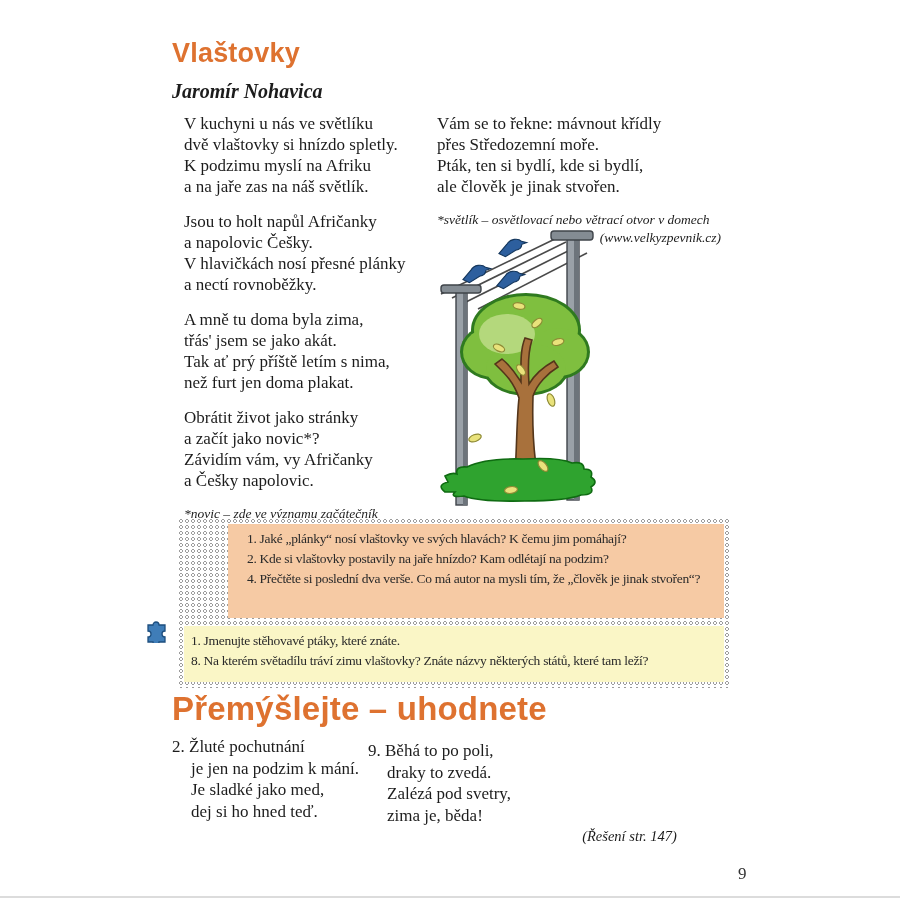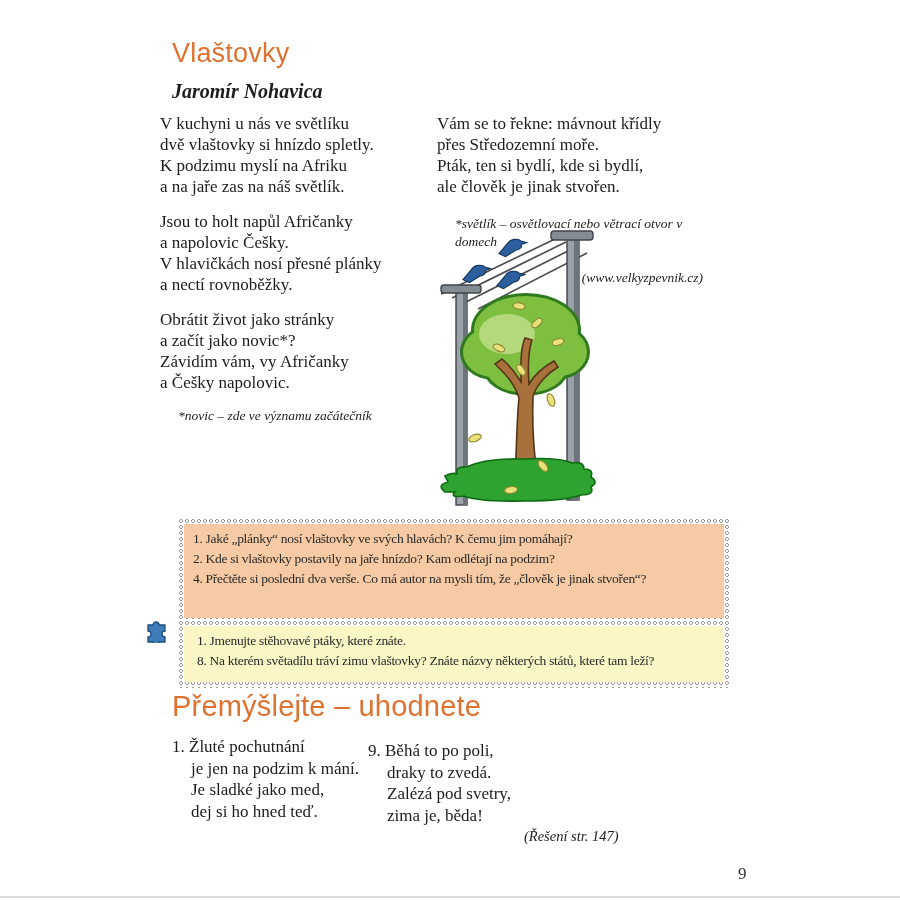--- a/index.html
+++ b/index.html
@@ -12,7 +12,7 @@
 
   
   .h-orange{
-    position:absolute;font-family:"Liberation Sans",sans-serif;font-weight:normal;
+    position:absolute;font-family:"Liberation Sans",sans-serif;font-weight:bold;
     color:#de7230;letter-spacing:0.2px;
   }
   #title{left:172px;top:38px;font-size:27px;}

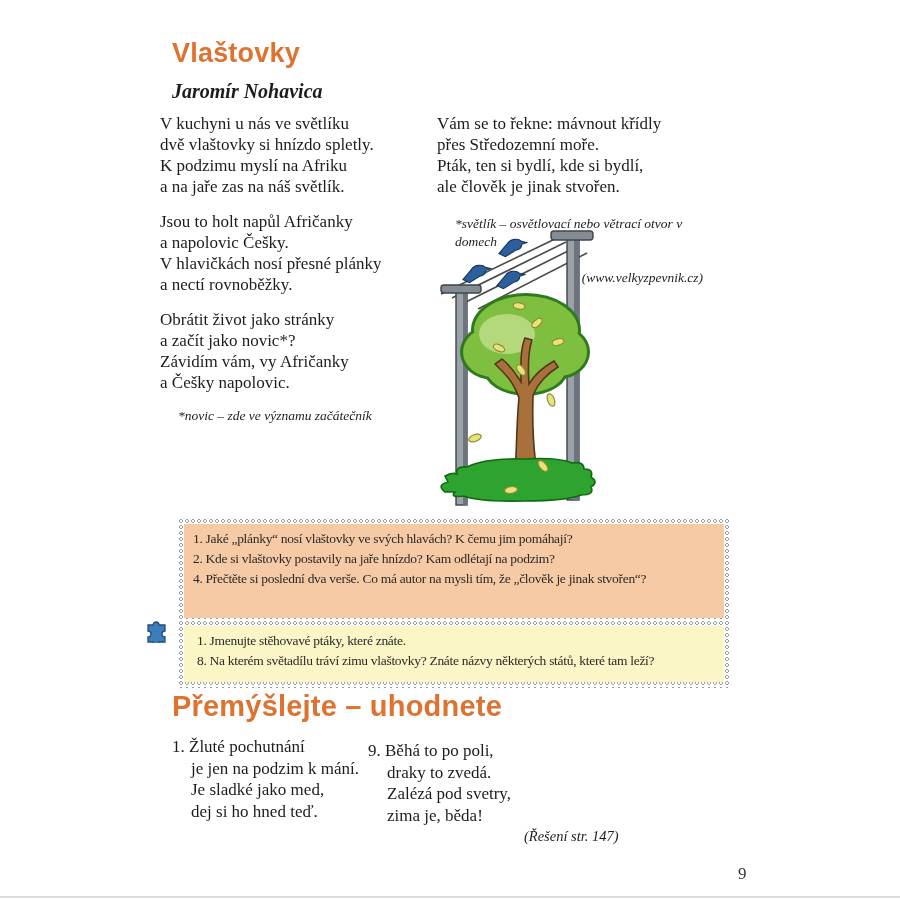--- a/index.html
+++ b/index.html
@@ -22,7 +22,7 @@
 
   
   .stanza{white-space:pre-line;font-size:17px;line-height:21px;margin:0 0 14px 0;}
-  #poem-left{position:absolute;left:160px;top:113px;width:280px;}
+  #poem-left{position:absolute;left:184px;top:113px;width:280px;}
   #poem-right{position:absolute;left:437px;top:113px;width:290px;}
   .footnote{font-size:13.5px;font-style:italic;line-height:18px;margin:18px;}
   #footnote-novic{margin-top:2px;}

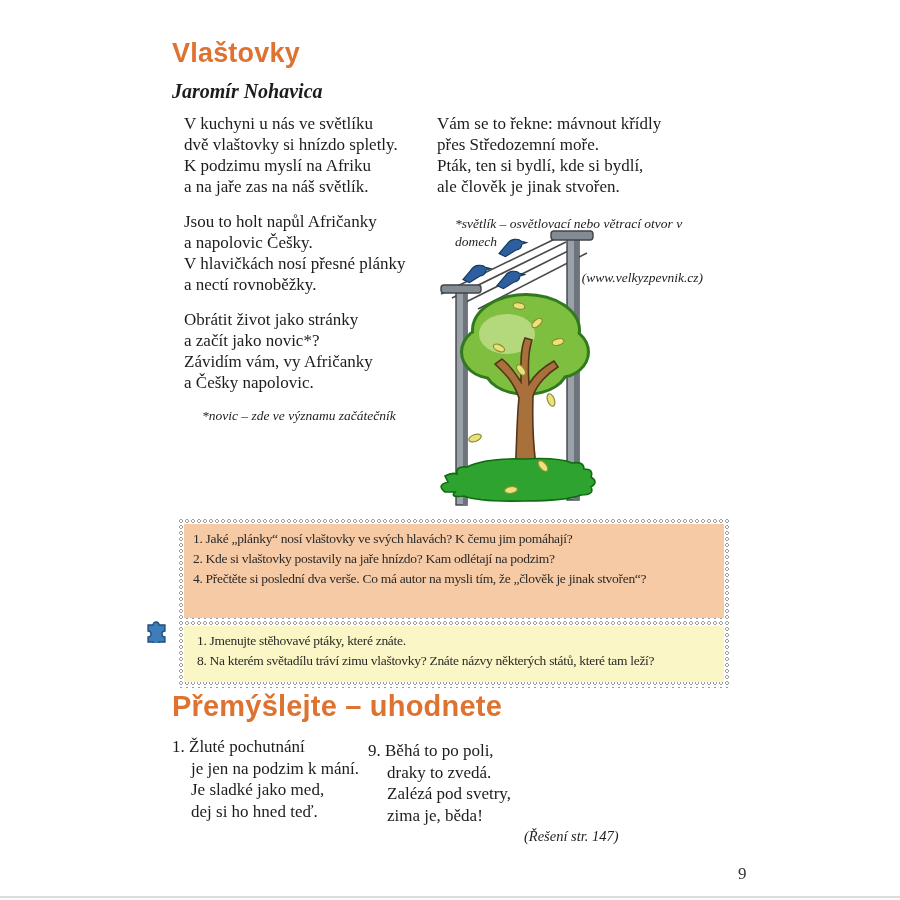--- a/index.html
+++ b/index.html
@@ -24,7 +24,7 @@
   .stanza{white-space:pre-line;font-size:17px;line-height:21px;margin:0 0 14px 0;}
   #poem-left{position:absolute;left:184px;top:113px;width:280px;}
   #poem-right{position:absolute;left:437px;top:113px;width:290px;}
-  .footnote{font-size:13.5px;font-style:italic;line-height:18px;margin:18px;}
+  .footnote{font-size:13.5px;font-style:italic;line-height:18px;margin:0;}
   #footnote-novic{margin-top:2px;}
   #source-line{text-align:right;padding-right:6px;}
 

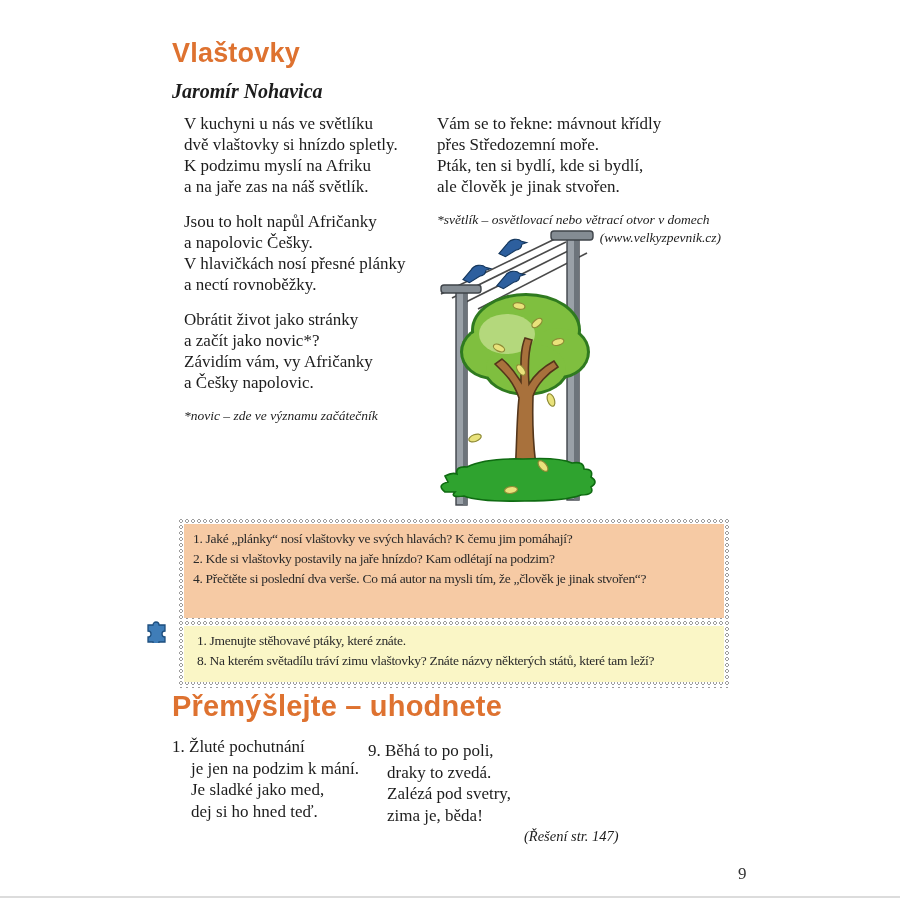--- a/index.html
+++ b/index.html
@@ -77,6 +77,10 @@
 a napolovic Češky.
 V hlavičkách nosí přesné plánky
 a nectí rovnoběžky.</p>
+    <p class="stanza">A mně tu doma byla zima,
+třás' jsem se jako akát.
+Tak ať prý příště letím s nima,
+než furt jen doma plakat.</p>
     <p class="stanza">Obrátit život jako stránky
 a začít jako novic*?
 Závidím vám, vy Afričanky

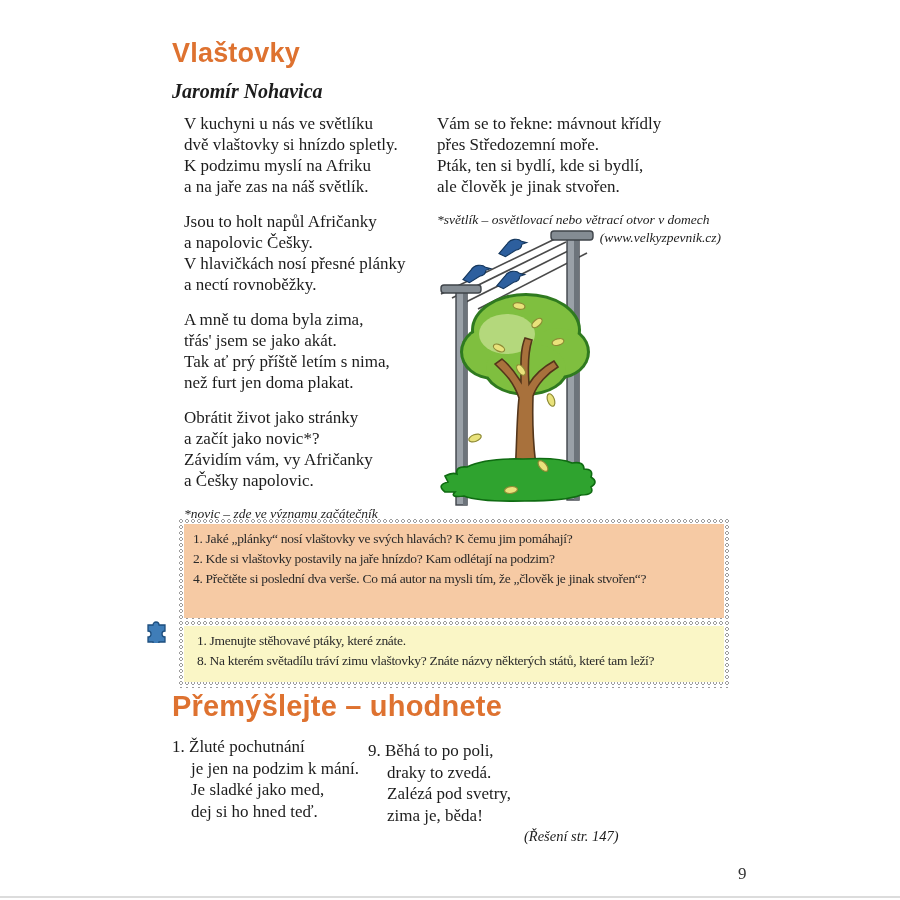--- a/index.html
+++ b/index.html
@@ -40,7 +40,7 @@
   }
   .box-inner{position:relative;height:100%;box-sizing:border-box;}
   #questions-box{left:178px;top:518px;width:540px;height:94px;}
-  #questions-box .box-inner{background:#f6caa4;padding:5px 9px;}
+  #questions-box .box-inner{background:#f6caa4;padding:5px 19px;margin-left:44px;}
   #activity-box{left:178px;top:620px;width:540px;height:56px;}
   #activity-box .box-inner{background:#faf6c6;padding:5px 13px;font-family:Liberation Serif, serif;}
   .box-line{

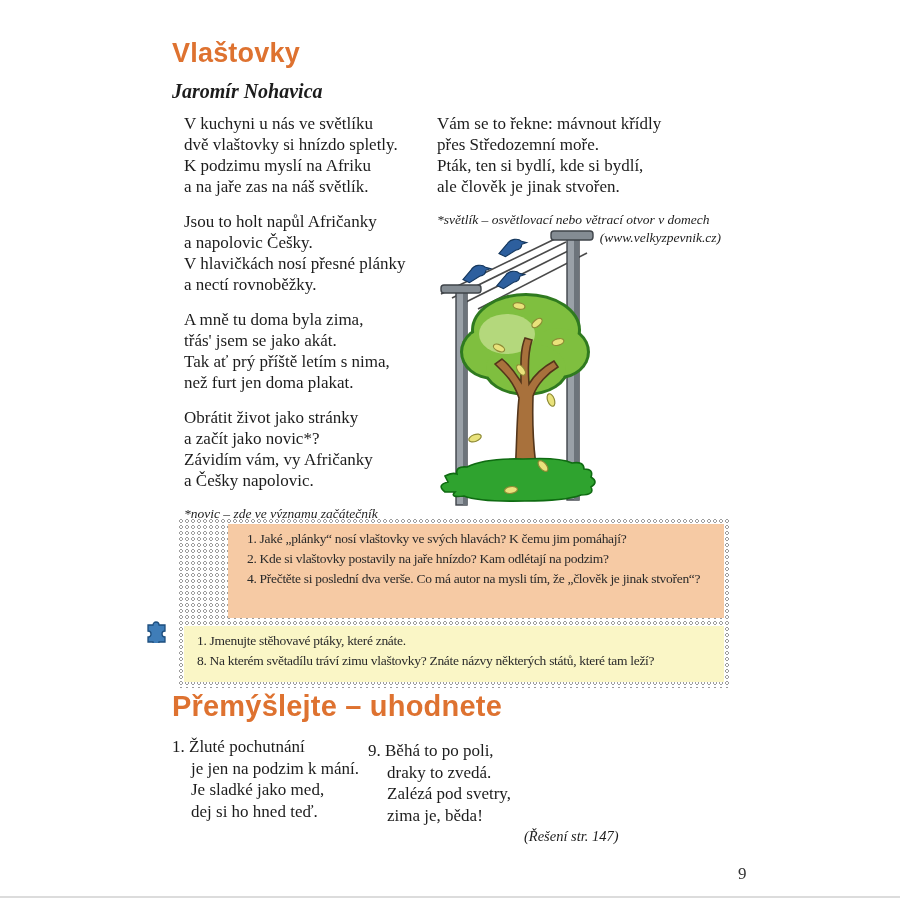--- a/index.html
+++ b/index.html
@@ -42,7 +42,7 @@
   #questions-box{left:178px;top:518px;width:540px;height:94px;}
   #questions-box .box-inner{background:#f6caa4;padding:5px 19px;margin-left:44px;}
   #activity-box{left:178px;top:620px;width:540px;height:56px;}
-  #activity-box .box-inner{background:#faf6c6;padding:5px 13px;font-family:Liberation Serif, serif;}
+  #activity-box .box-inner{background:#faf6c6;padding:5px 7px;font-family:Liberation Serif, serif;}
   .box-line{
     font-size:13.5px;line-height:20px;letter-spacing:-0.3px;white-space:nowrap;color:#2a2a2a;
   }

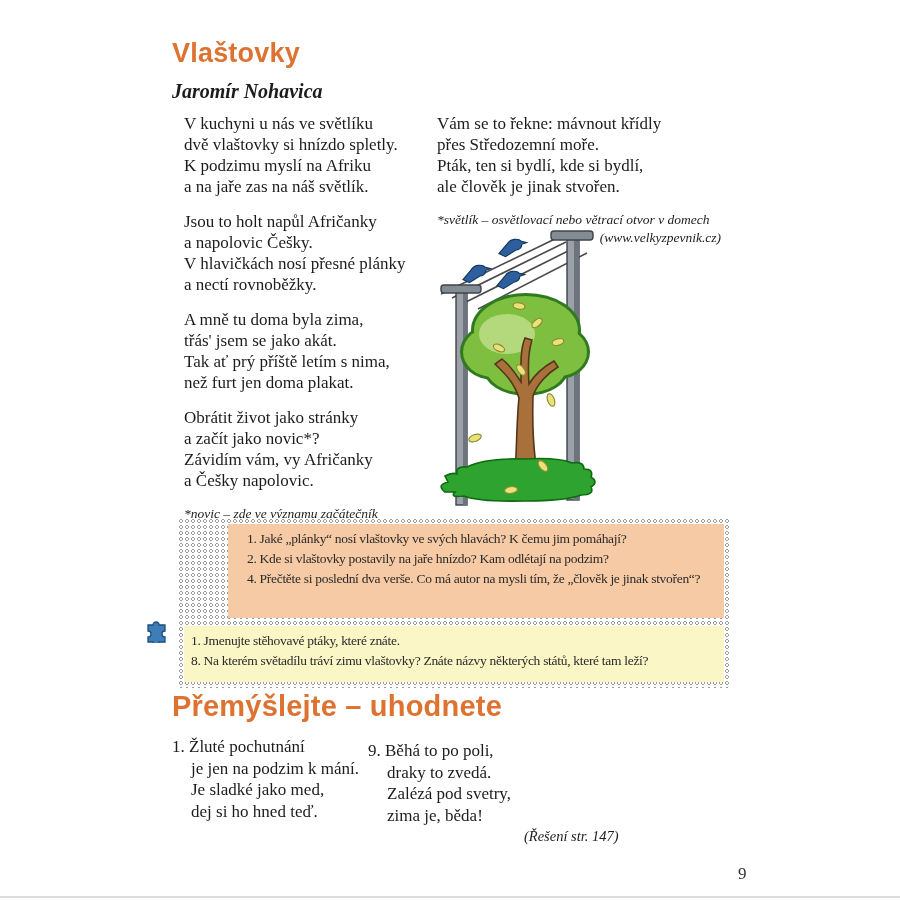--- a/index.html
+++ b/index.html
@@ -16,7 +16,7 @@
     color:#de7230;letter-spacing:0.2px;
   }
   #title{left:172px;top:38px;font-size:27px;}
-  #riddle-heading{left:172px;top:690px;font-size:29px;}
+  #riddle-heading{left:172px;top:690px;font-size:33px;}
 
   #author{position:absolute;left:172px;top:80px;font-size:20px;font-weight:bold;font-style:italic;}
 

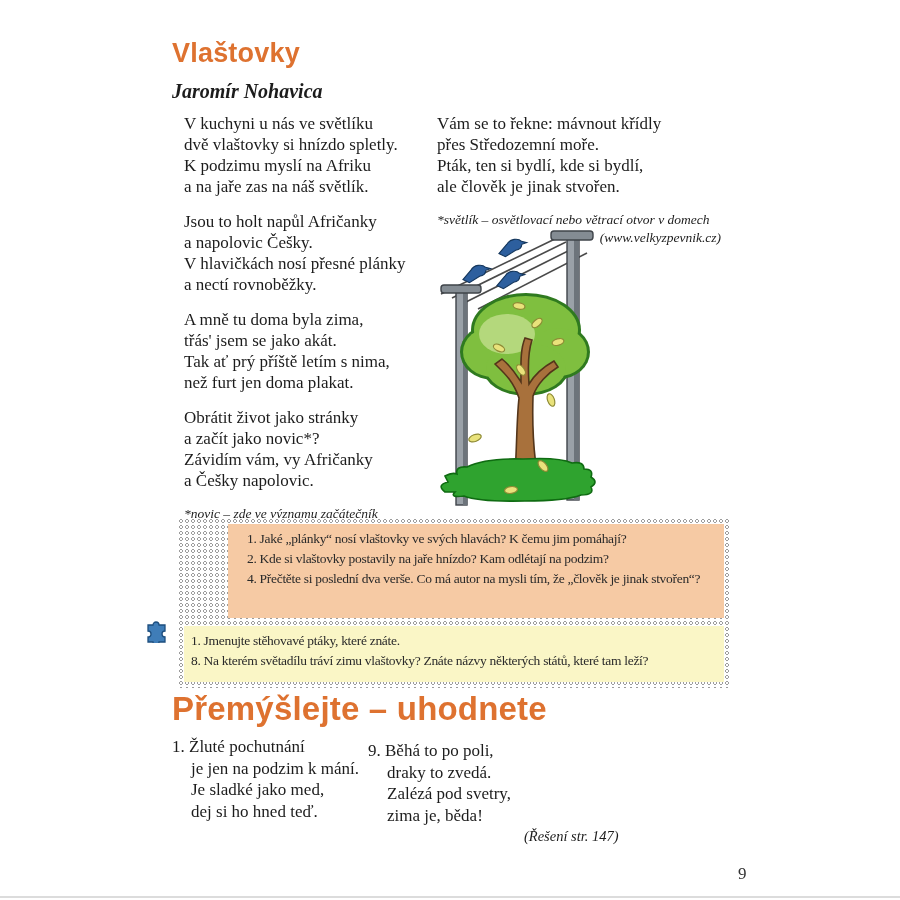--- a/index.html
+++ b/index.html
@@ -181,7 +181,7 @@
 
   <div id="riddle-heading" class="h-orange">Přemýšlejte – uhodnete</div>
 
-  <div id="riddle-1" class="riddle">1. Žluté pochutnání
+  <div id="riddle-1" class="riddle">2. Žluté pochutnání
 je jen na podzim k mání.
 Je sladké jako med,
 dej si ho hned teď.</div>

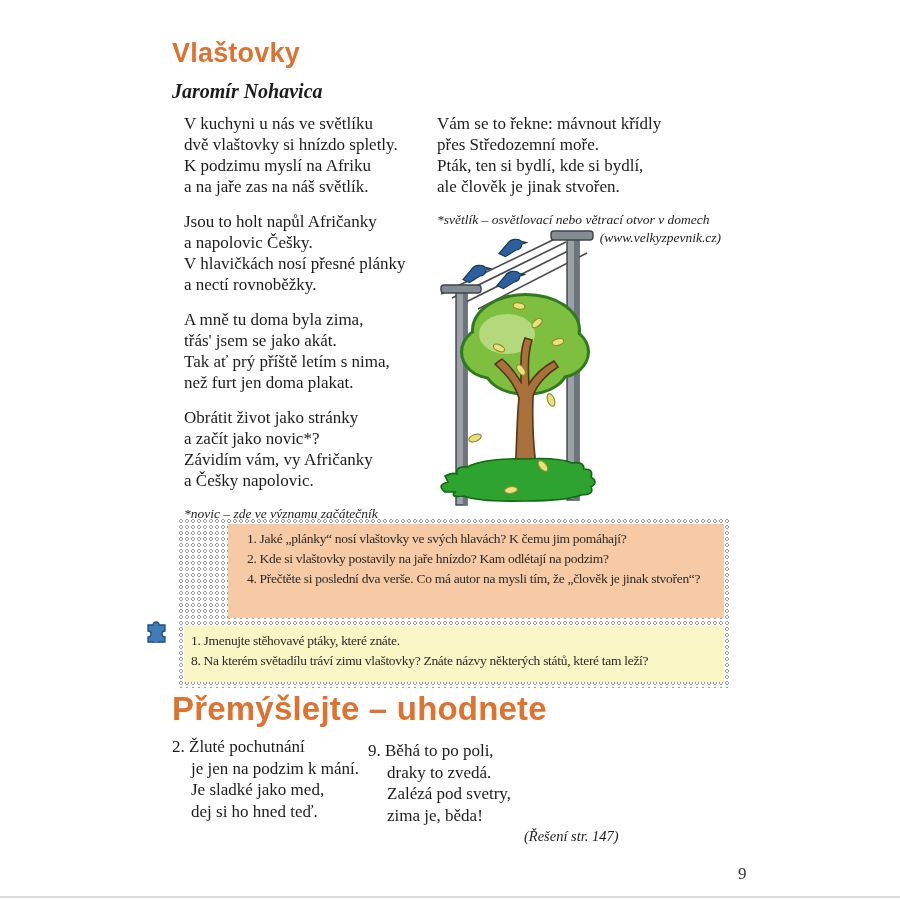--- a/index.html
+++ b/index.html
@@ -54,7 +54,7 @@
   #riddle-1{left:172px;top:736px;width:210px;}
   #riddle-2{left:368px;top:740px;width:170px;}
   #riddle-3{left:524px;top:736px;width:215px;}
-  #solution-note{position:absolute;left:524px;top:828px;width:211px;text-align:left;
+  #solution-note{position:absolute;left:524px;top:828px;width:211px;text-align:center;
                  font-size:14.5px;font-style:italic;}
 
   #page-number{position:absolute;left:738px;top:864px;font-size:17px;color:#333;}

